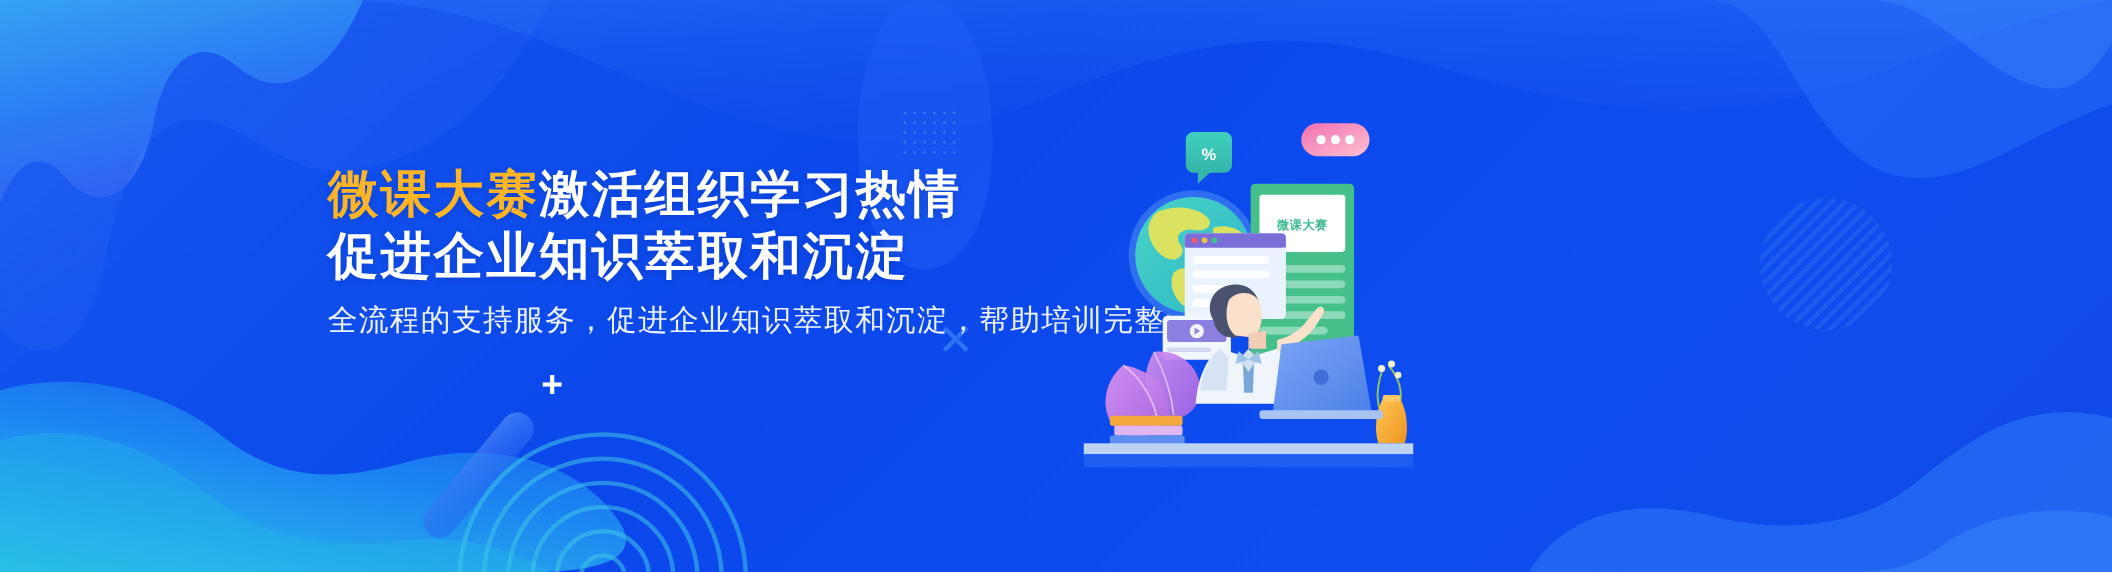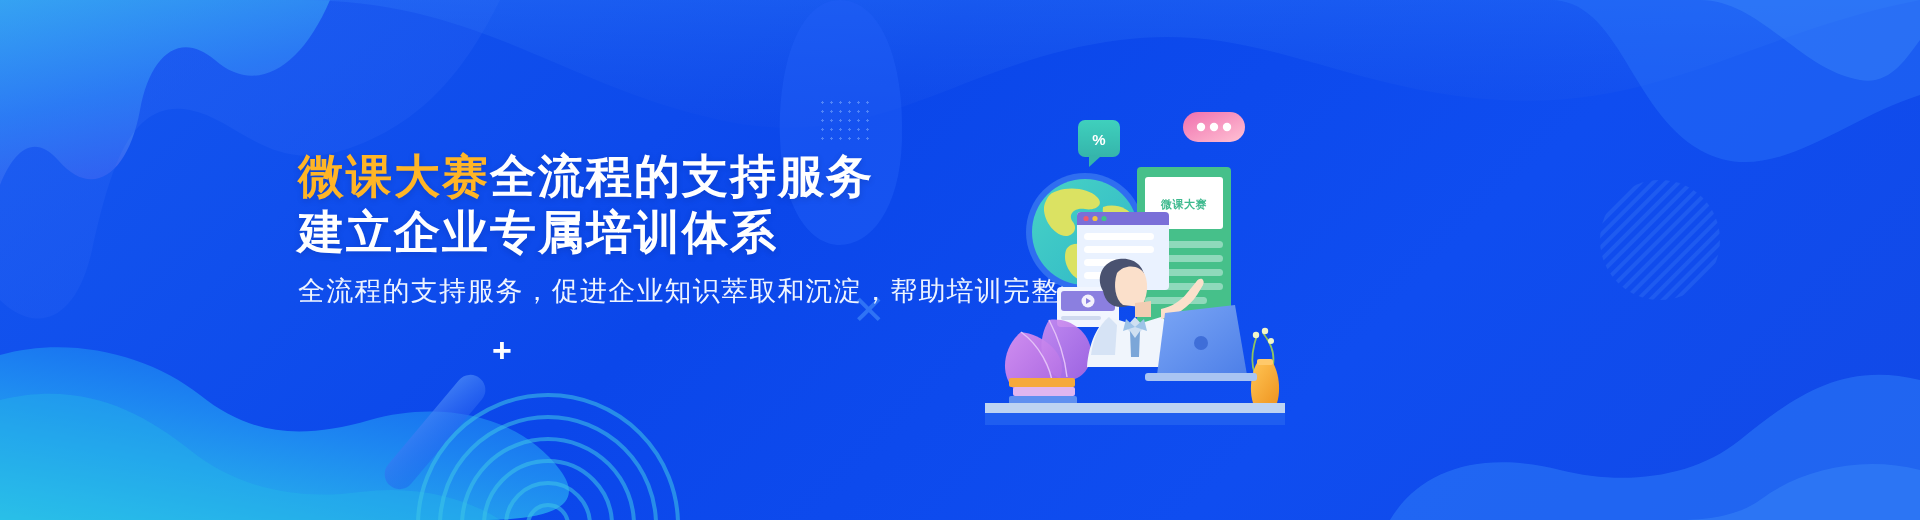--- a/index.html
+++ b/index.html
@@ -137,7 +137,7 @@
 
   <div id="copy">
     <div class="h-line">
-      <span class="h-accent">微课大赛</span><span>全流程的支持服务</span>
+      <span class="h-accent">微课大赛</span><span>激活组织学习热情</span>
     </div>
     <div class="h-line">建立企业专属培训体系</div>
     <div id="subtitle">全流程的支持服务，促进企业知识萃取和沉淀，帮助培训完整闭环</div>

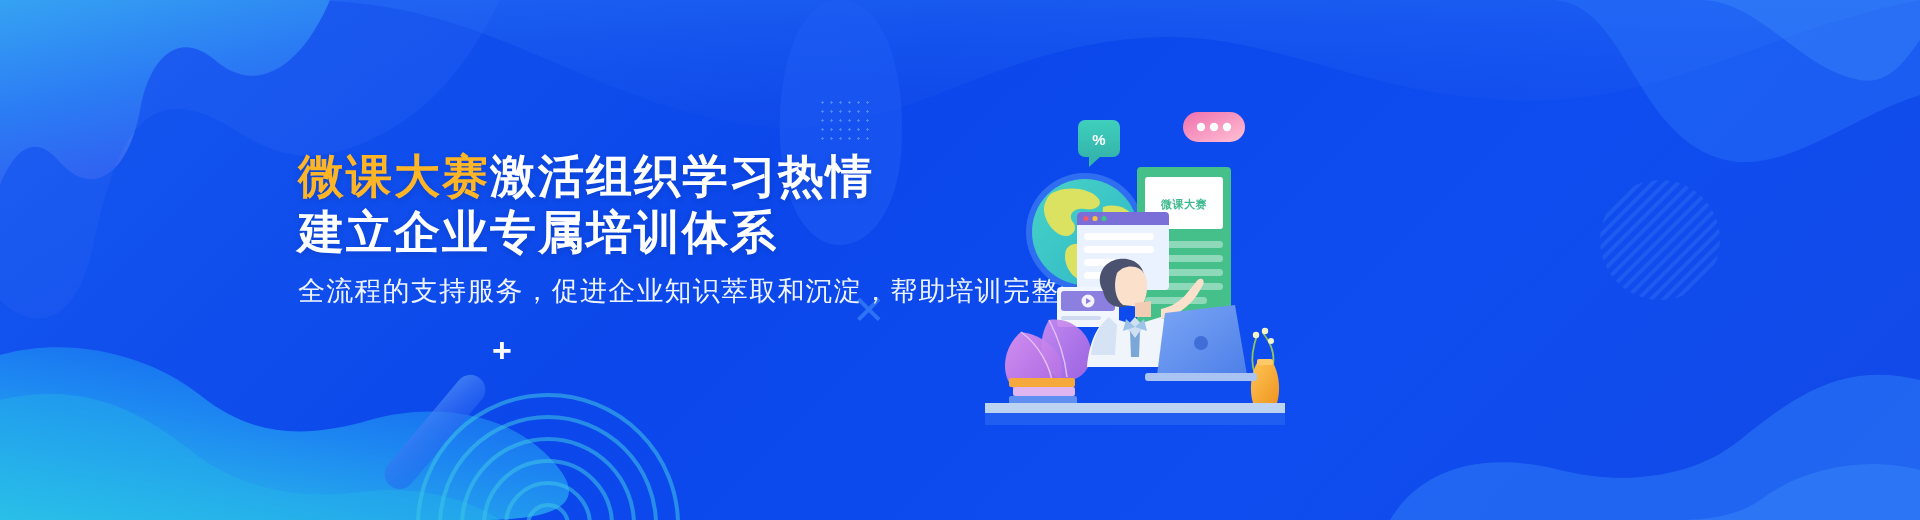--- a/index.html
+++ b/index.html
@@ -139,7 +139,7 @@
     <div class="h-line">
       <span class="h-accent">微课大赛</span><span>激活组织学习热情</span>
     </div>
-    <div class="h-line">建立企业专属培训体系</div>
+    <div class="h-line">促进企业知识萃取和沉淀</div>
     <div id="subtitle">全流程的支持服务，促进企业知识萃取和沉淀，帮助培训完整闭环</div>
   </div>
 

